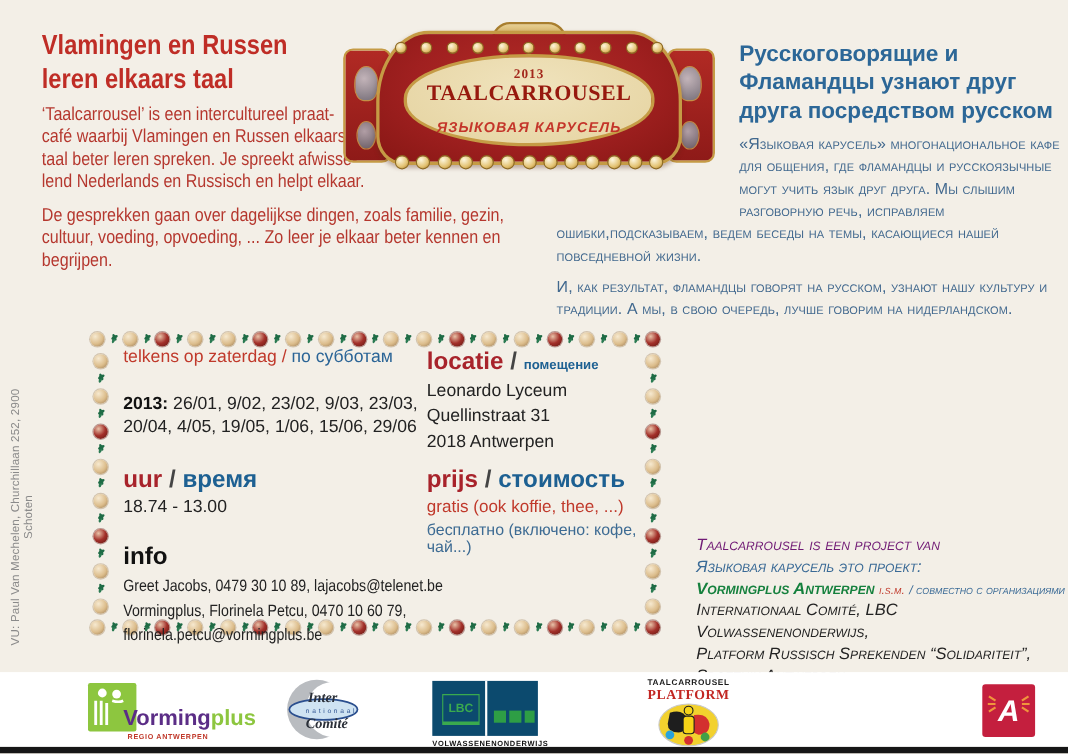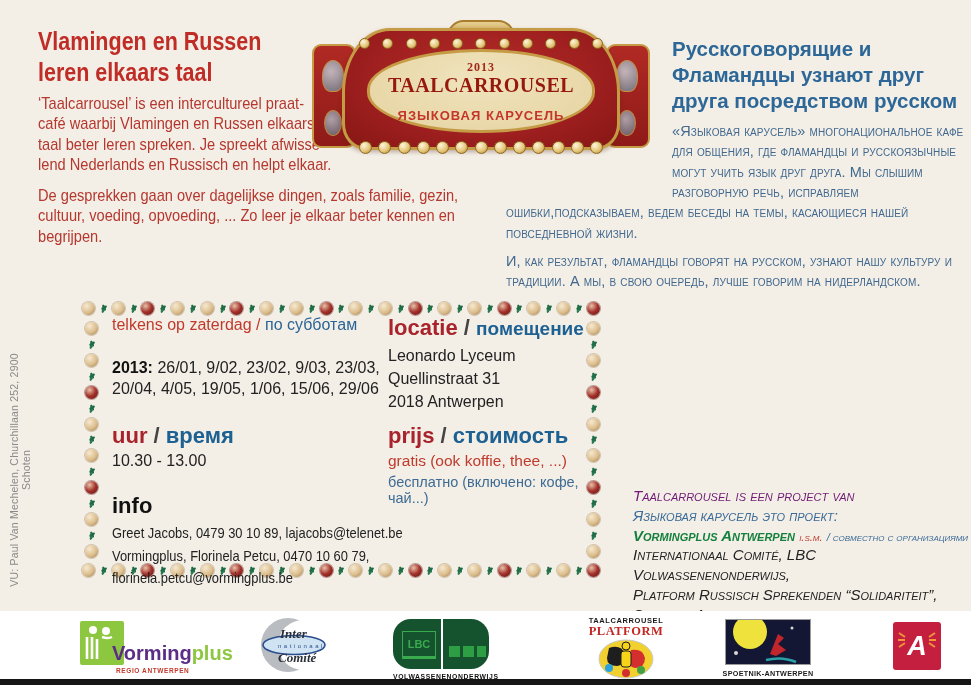--- a/index.html
+++ b/index.html
@@ -85,7 +85,7 @@
   }
   .banner-year{font-family:"Liberation Serif",serif;font-weight:bold;font-size:12px;color:#a3281c;letter-spacing:1px;}
   .banner-nl{font-family:"Liberation Serif",serif;font-weight:bold;font-size:20px;color:#97190e;letter-spacing:.5px;line-height:1.05;}
-  .banner-ru{font-size:13px;font-weight:bold;color:#c4352a;letter-spacing:1px;margin-top:12px;}
+  .banner-ru{font-size:13px;font-weight:bold;color:#c4352a;letter-spacing:1px;margin-top:12px;font-style:italic;}
 
   
   .ru-col{position:absolute;left:506px;top:32px;width:462px;}

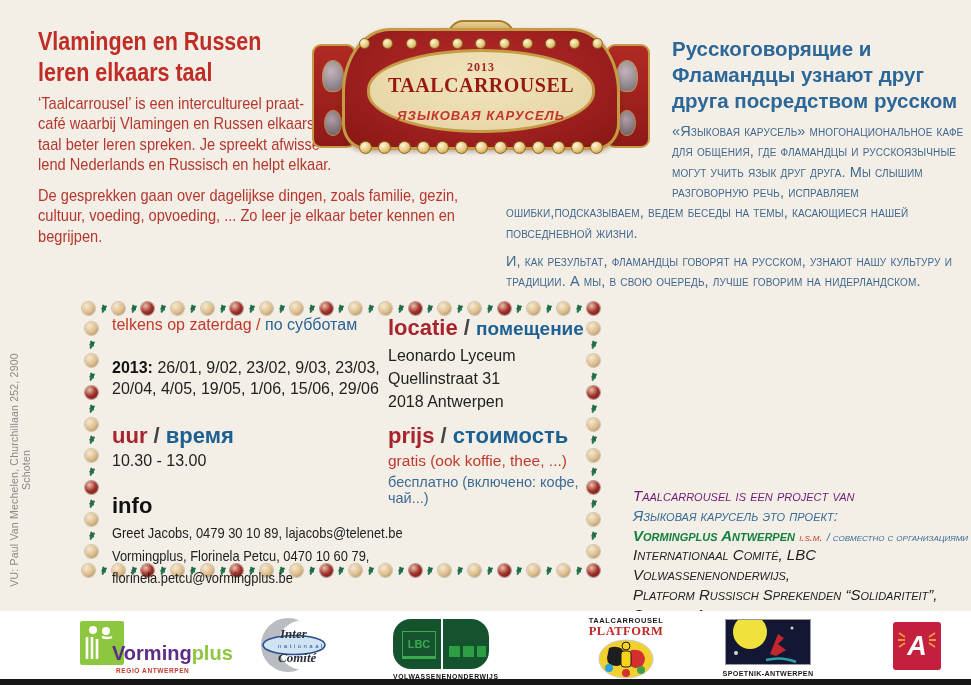--- a/index.html
+++ b/index.html
@@ -570,7 +570,7 @@
     <div class="sec-head">
       <span class="lbl-nl">locatie</span>
       <span class="lbl-slash">/</span>
-      <span class="lbl-ru" style="font-size:19px;">помещение</span>
+      <span class="lbl-ru" style="font-size:12px;">помещение</span>
     </div>
     <div class="addr">
       <div>Leonardo Lyceum</div>

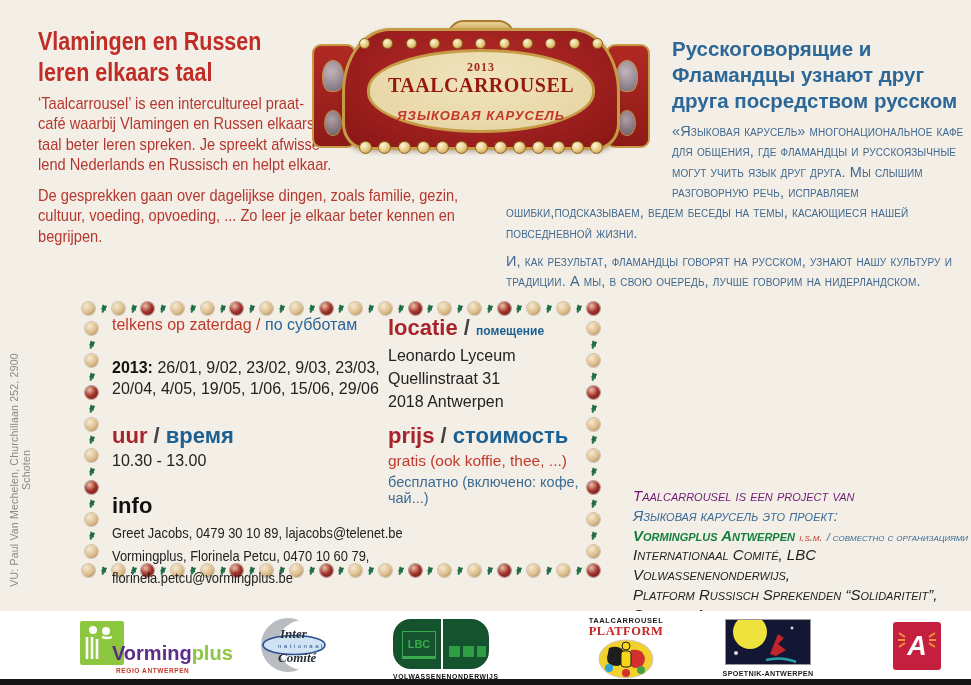--- a/index.html
+++ b/index.html
@@ -585,7 +585,7 @@
       <span class="lbl-slash">/</span>
       <span class="lbl-ru">время</span>
     </div>
-    <div class="time">10.30 - 13.00</div>
+    <div class="time">18.74 - 13.00</div>
   </div>
 
   <div class="section sec-prijs">

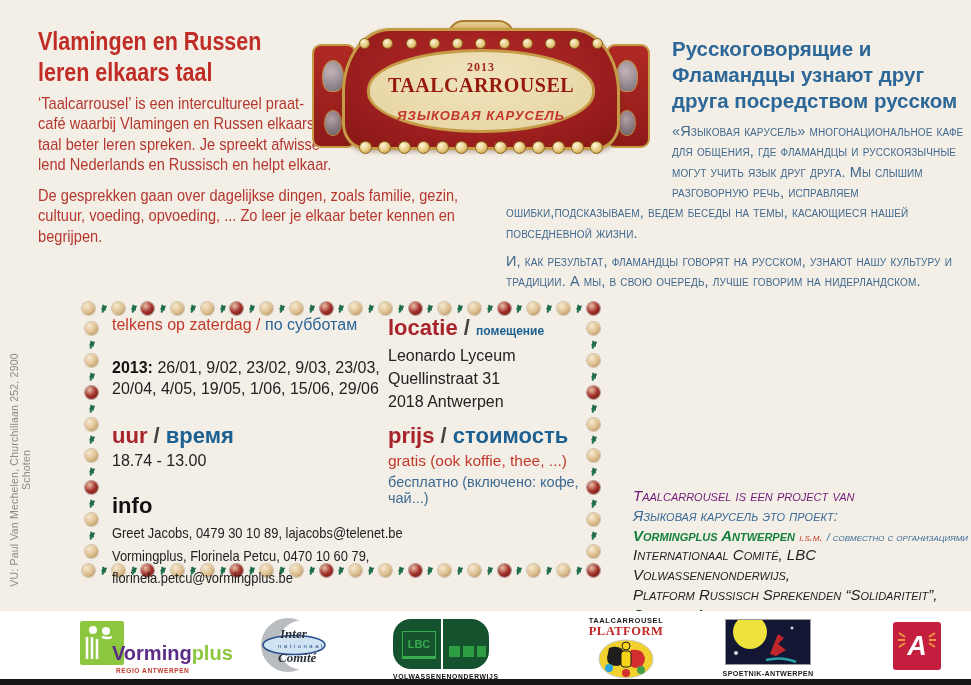--- a/index.html
+++ b/index.html
@@ -163,7 +163,7 @@
   .ic{left:256px;top:4px;}
   
   .lbc{left:393px;top:8px;width:96px;text-align:center;}
-  .lbc-black{position:relative;width:96px;height:50px;background:#14532d;border-radius:18px;}
+  .lbc-black{position:relative;width:96px;height:50px;background:#0c4a6e;}
   .lbc-box{
     position:absolute;left:9px;top:12px;width:32px;height:24px;
     border:1px solid #3aaa4e;color:#3aaa4e;font-weight:bold;font-size:11px;

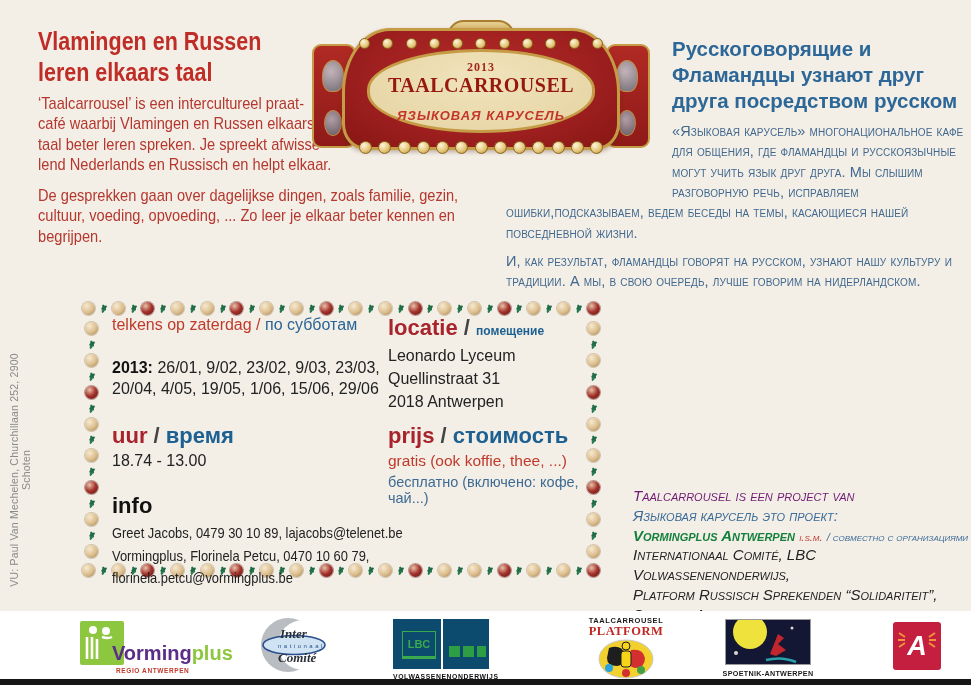--- a/index.html
+++ b/index.html
@@ -676,19 +676,6 @@
       </svg>
     </div>
 
-    <div class="logo spk">
-      <div class="spk-img">
-        <svg width="84" height="44" viewBox="0 0 84 44">
-          <rect width="84" height="44" fill="#141733"></rect>
-          <circle cx="24" cy="12" r="17" fill="#efe23c"></circle>
-          <circle cx="10" cy="33" r="2" fill="#d8d8d8"></circle>
-          <circle cx="66" cy="8" r="1.5" fill="#d8d8d8"></circle>
-          <path d="M44 34 L52 14 L58 18 L52 24 L60 30 L50 36 Z" fill="#c0262c"></path>
-          <path d="M40 40 q16 -4 30 2" stroke="#2aa0a8" stroke-width="2.5" fill="none"></path>
-        </svg>
-      </div>
-      <div class="spk-caption">SPOETNIK-ANTWERPEN</div>
-    </div>
 
     <div class="logo alogo">
       <svg width="12" height="20" viewBox="0 0 12 20" style="position:absolute;left:3px;top:8px;">

